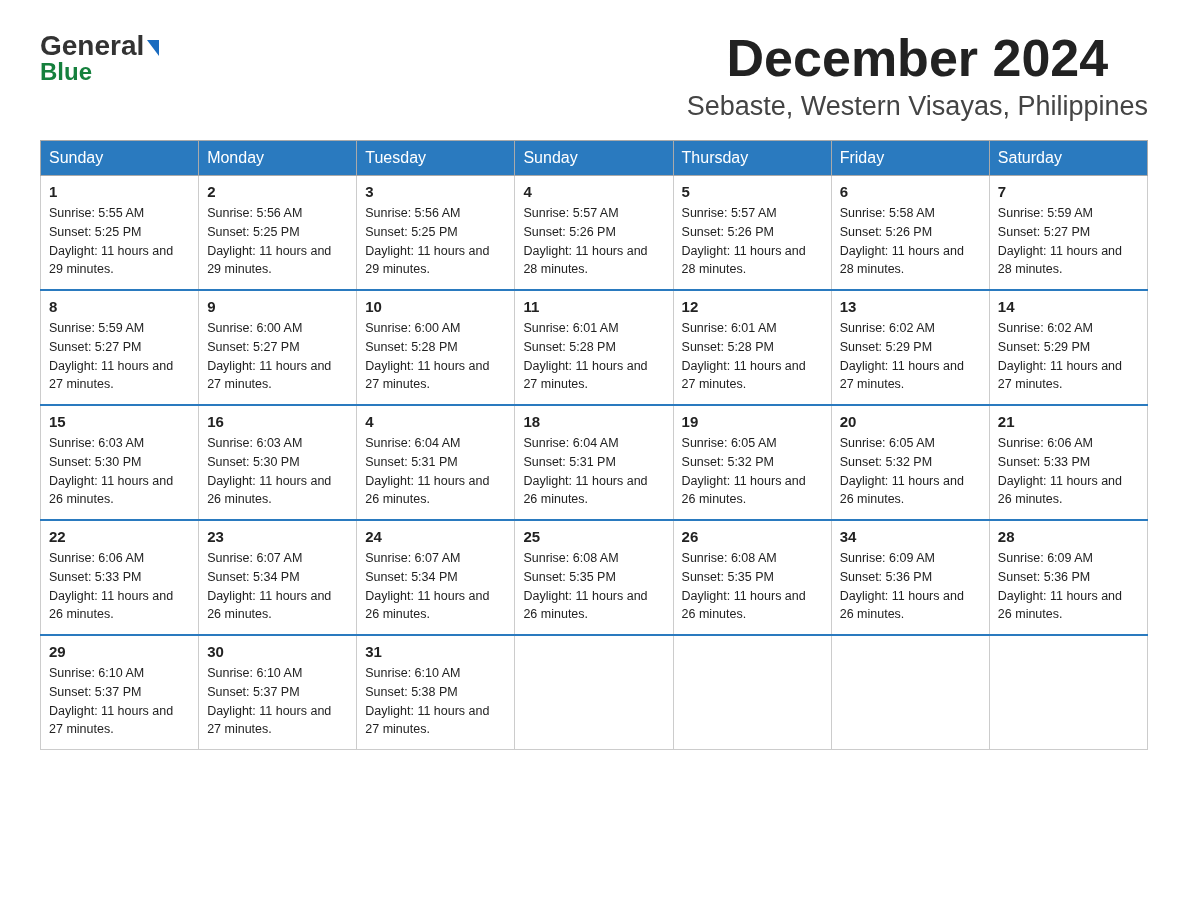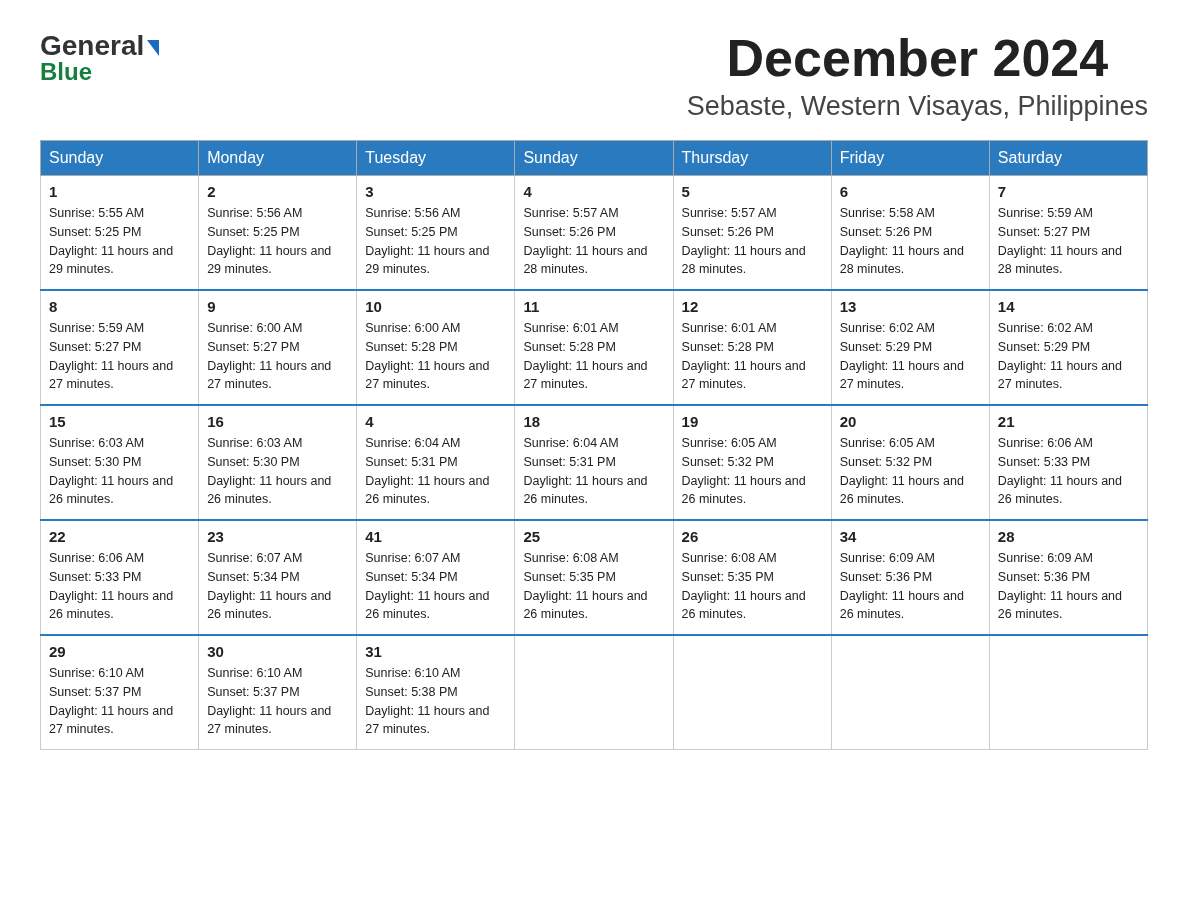--- a/index.html
+++ b/index.html
@@ -206,7 +206,7 @@
         <span class="day-info">Sunrise: 6:07 AM<br>Sunset: 5:34 PM<br>Daylight: 11 hours and 26 minutes.</span>
       </td>
         <td>
-        <span class="day-num">41</span>
+        <span class="day-num">24</span>
         <span class="day-info">Sunrise: 6:07 AM<br>Sunset: 5:34 PM<br>Daylight: 11 hours and 26 minutes.</span>
       </td>
         <td>

